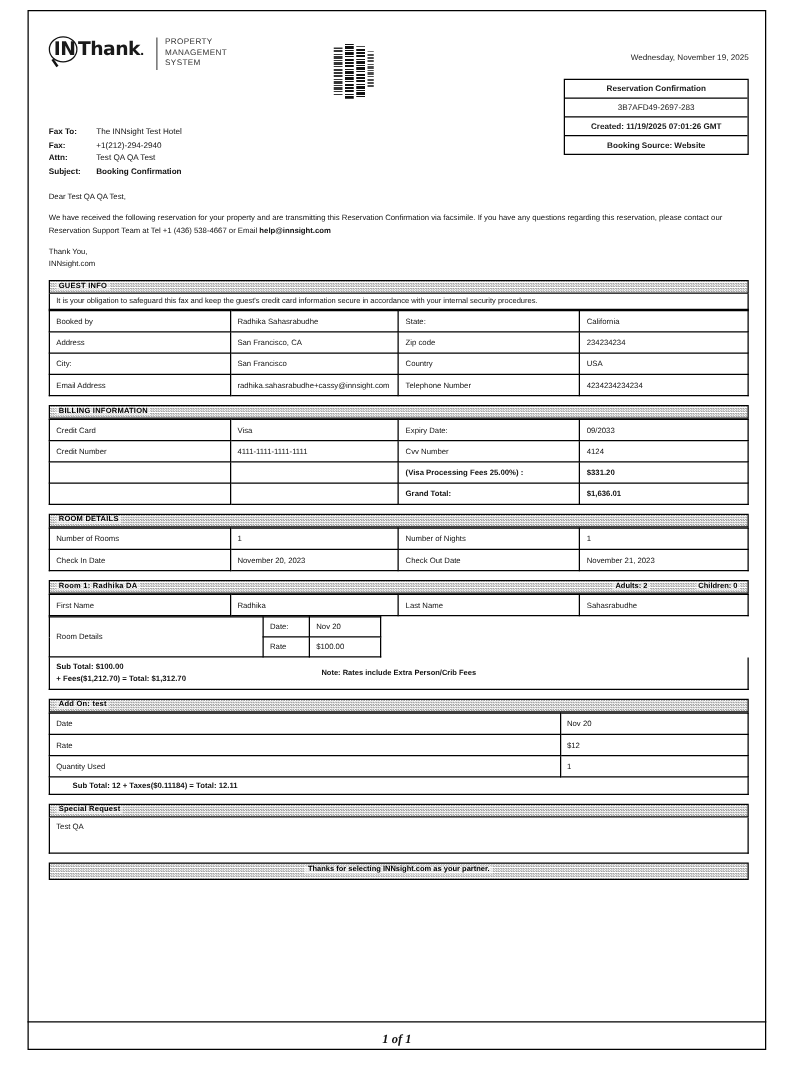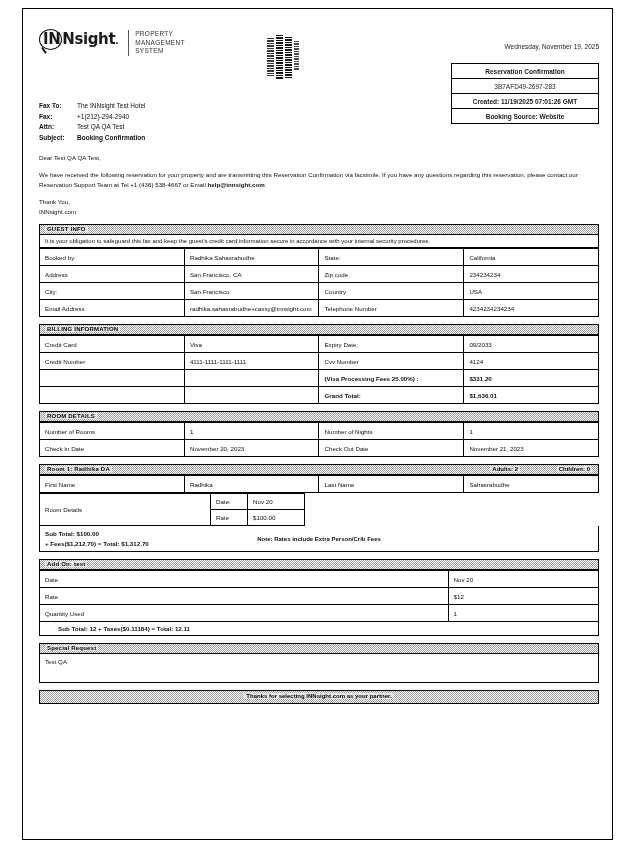--- a/index.html
+++ b/index.html
@@ -327,7 +327,7 @@
       <div class="hdr">
 
         <div class="logo-block">
-          <div class="logo-mark"><span class="oval"><span>IN</span></span><span>Nsight</span><span class="logo-dot">.</span></div>
+          <div class="logo-mark"><span class="oval"><span>IN</span></span><span>Thank</span><span class="logo-dot">.</span></div>
           <div class="logo-divider"></div>
           <div class="logo-sub">
             <div>PROPERTY</div>

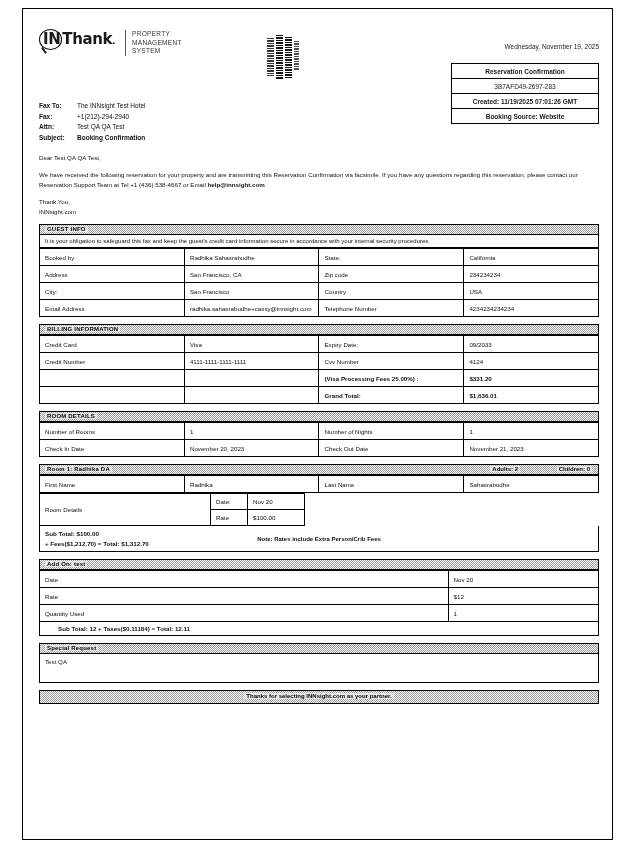--- a/index.html
+++ b/index.html
@@ -545,6 +545,9 @@
     </div>
   </div>
 
+  <div class="page-footer">
+    <span>1 of 1</span>
+  </div>
 </div>
 
 </body></html>

